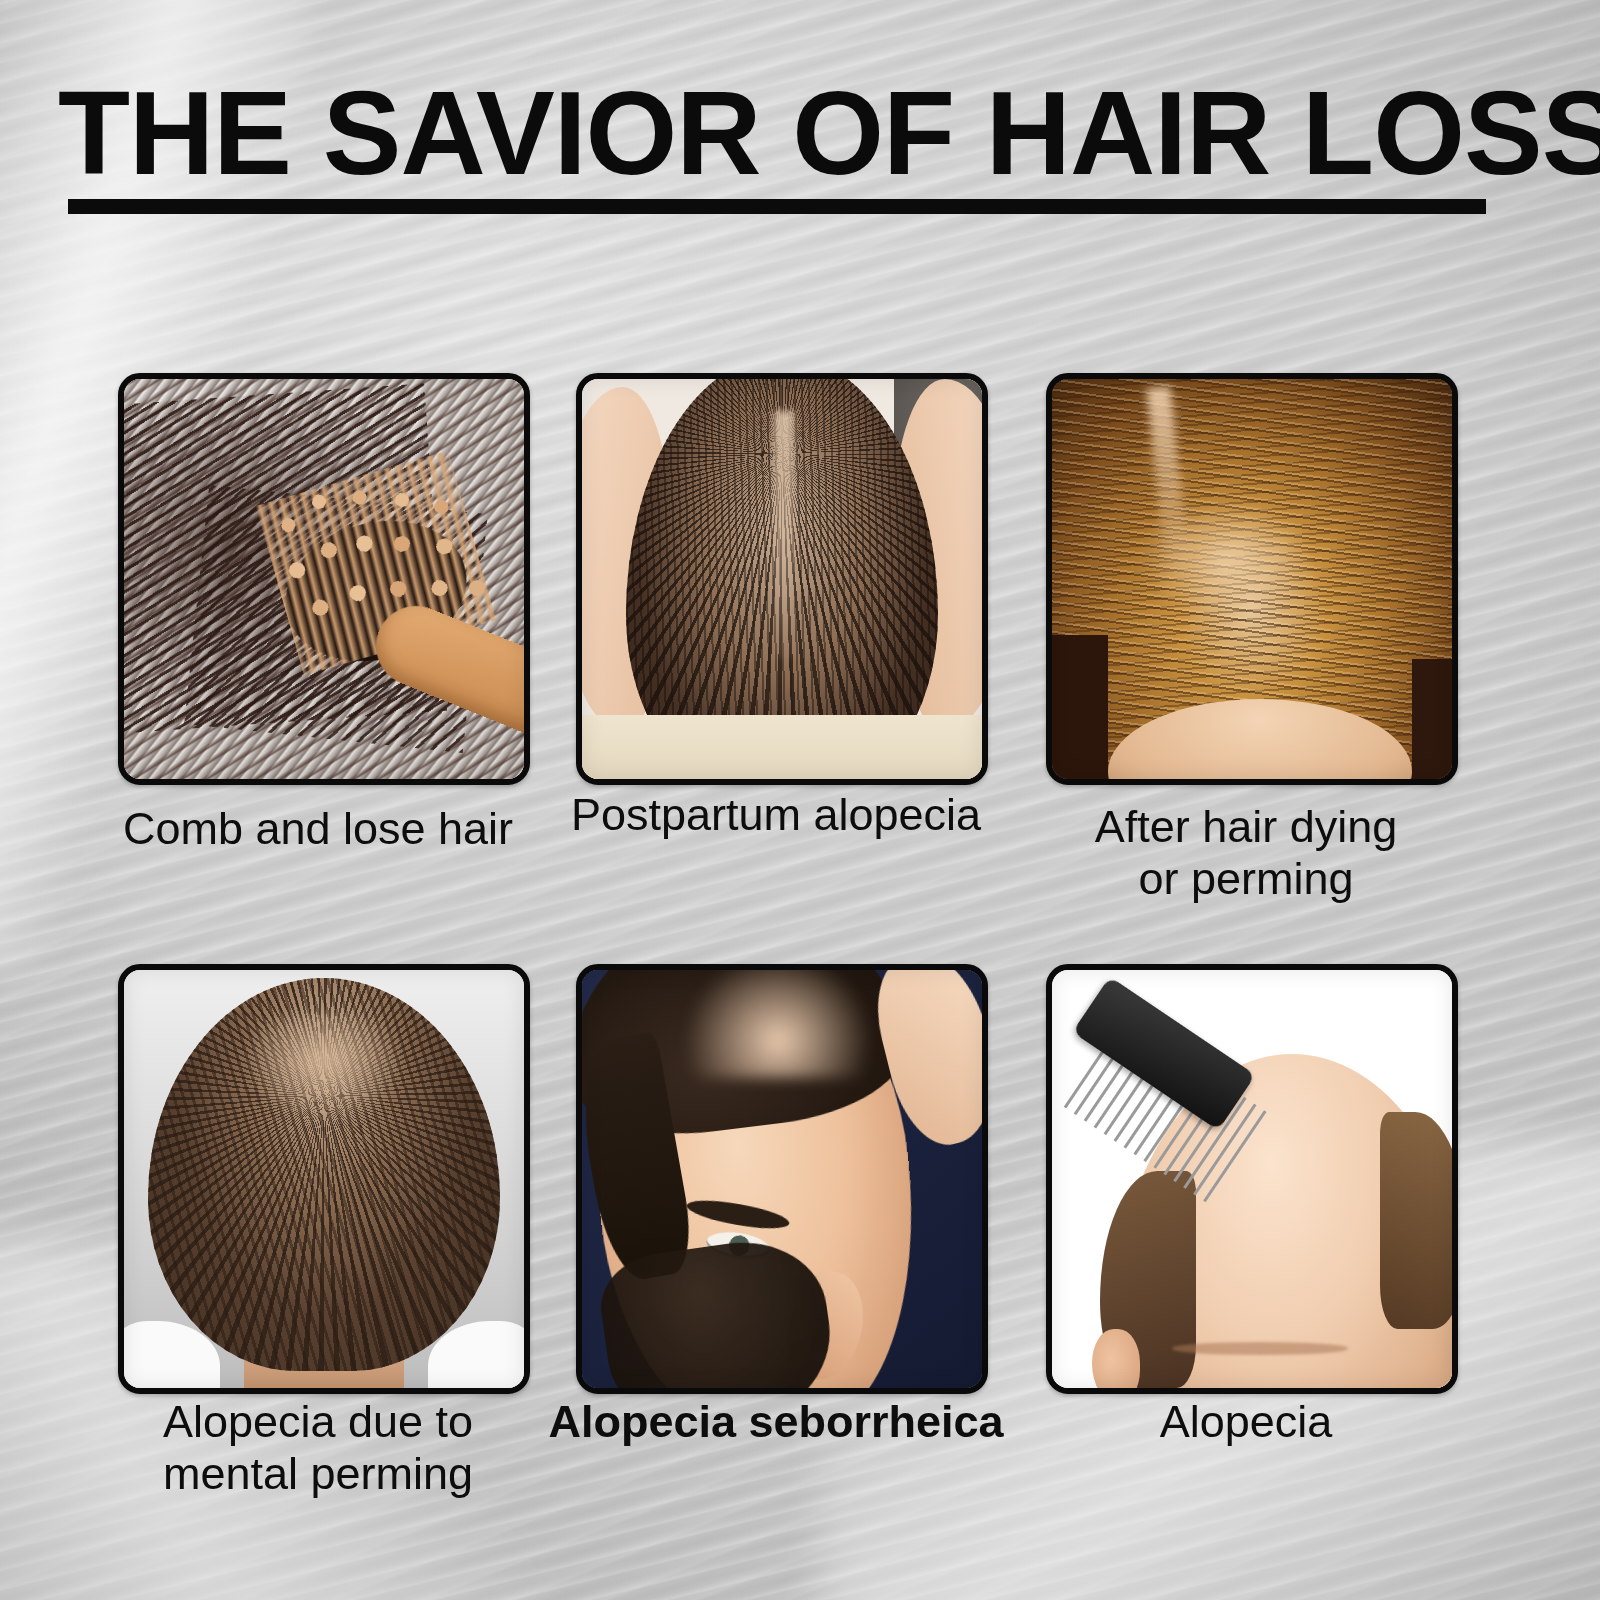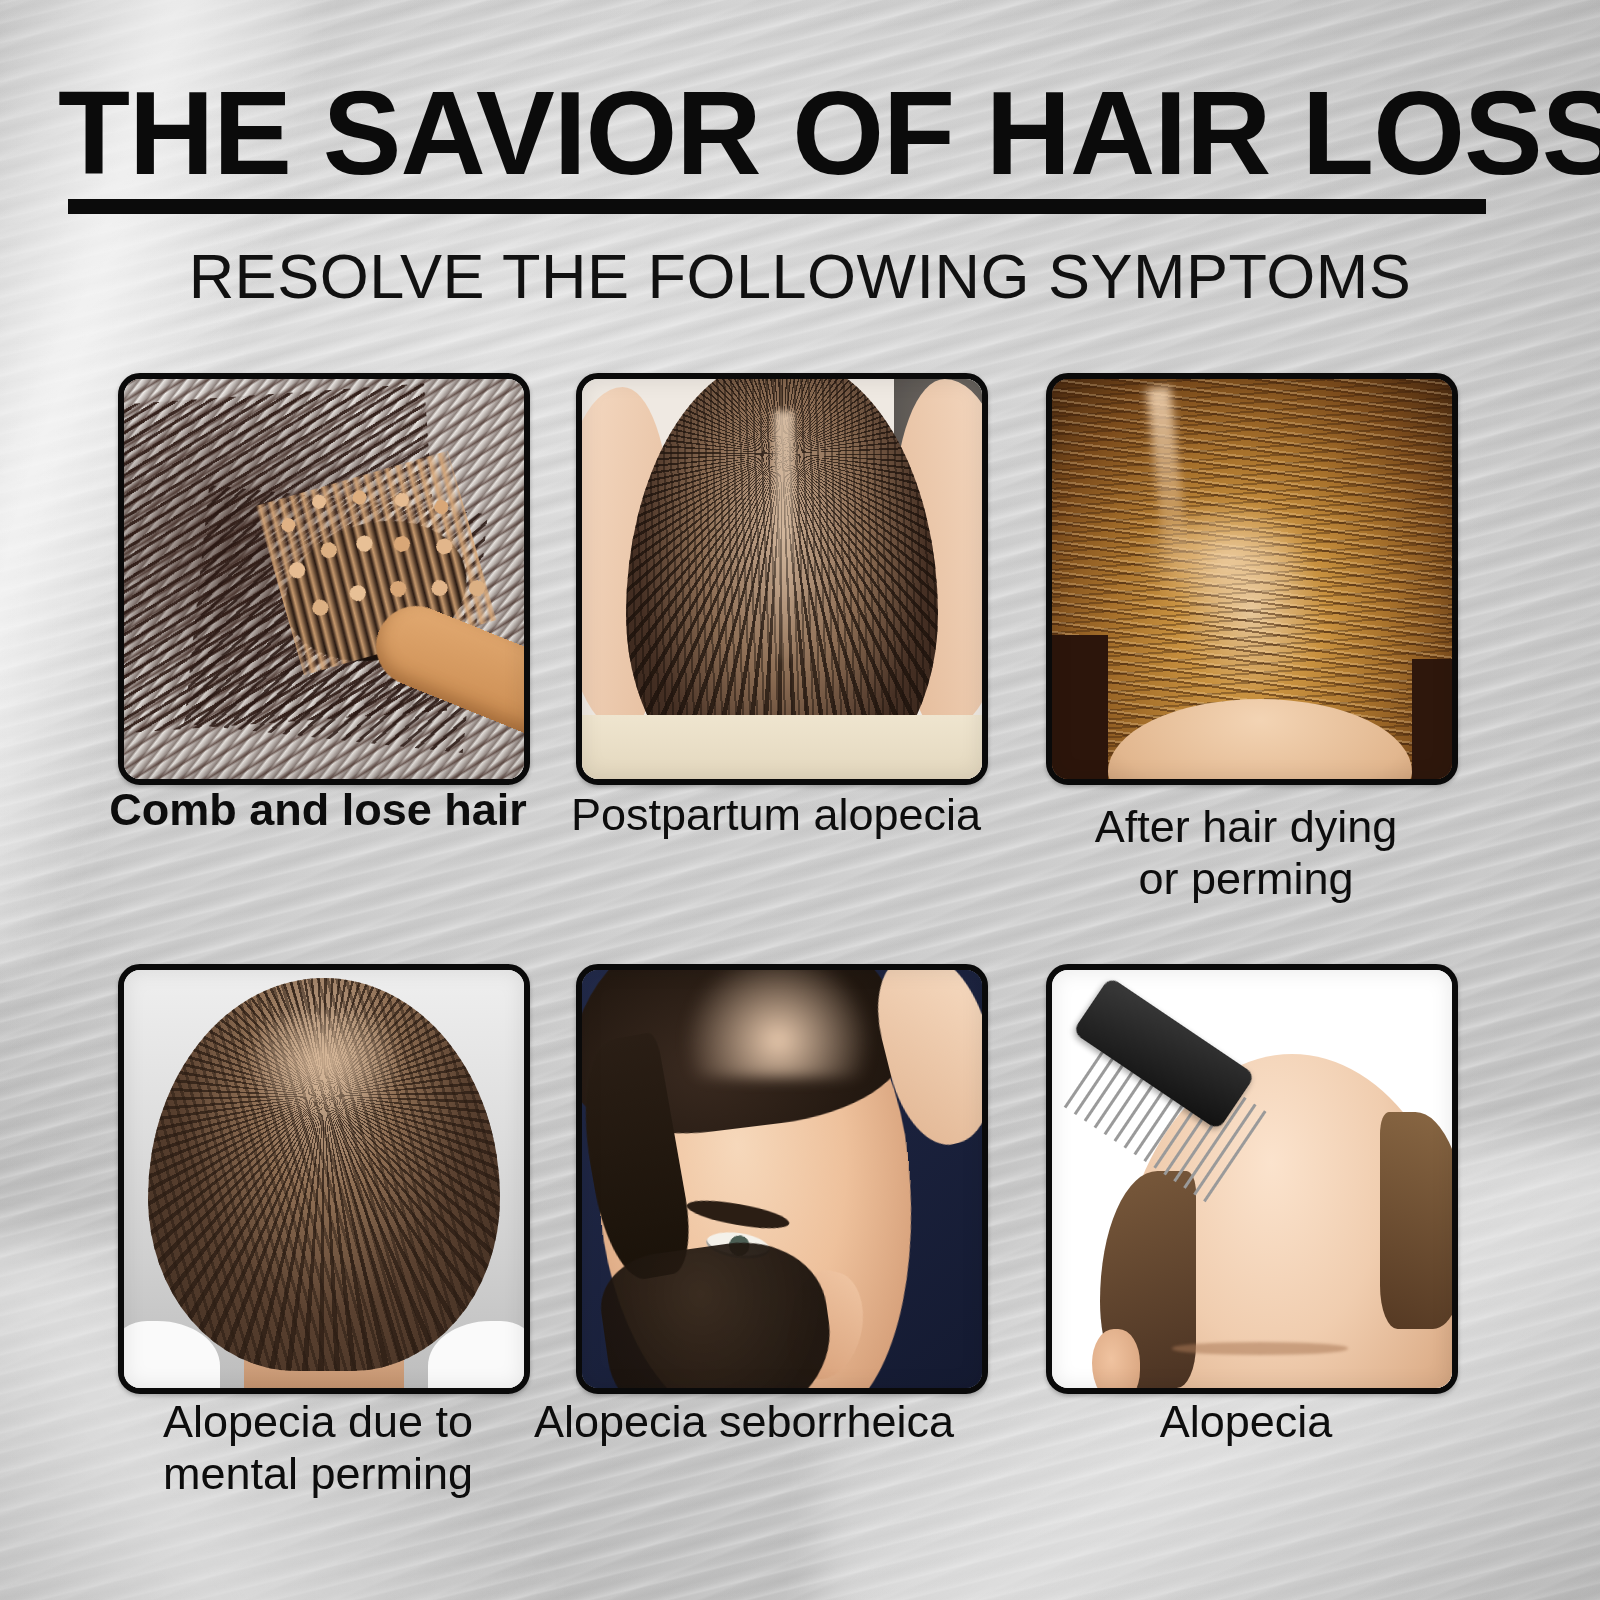--- a/index.html
+++ b/index.html
@@ -355,7 +355,6 @@
 
   <div class="title">THE SAVIOR OF HAIR LOSS</div>
   <div class="title-rule"></div>
-  <div class="subtitle">RESOLVE THE FOLLOWING SYMPTOMS</div>
 
   <div class="grid">
 

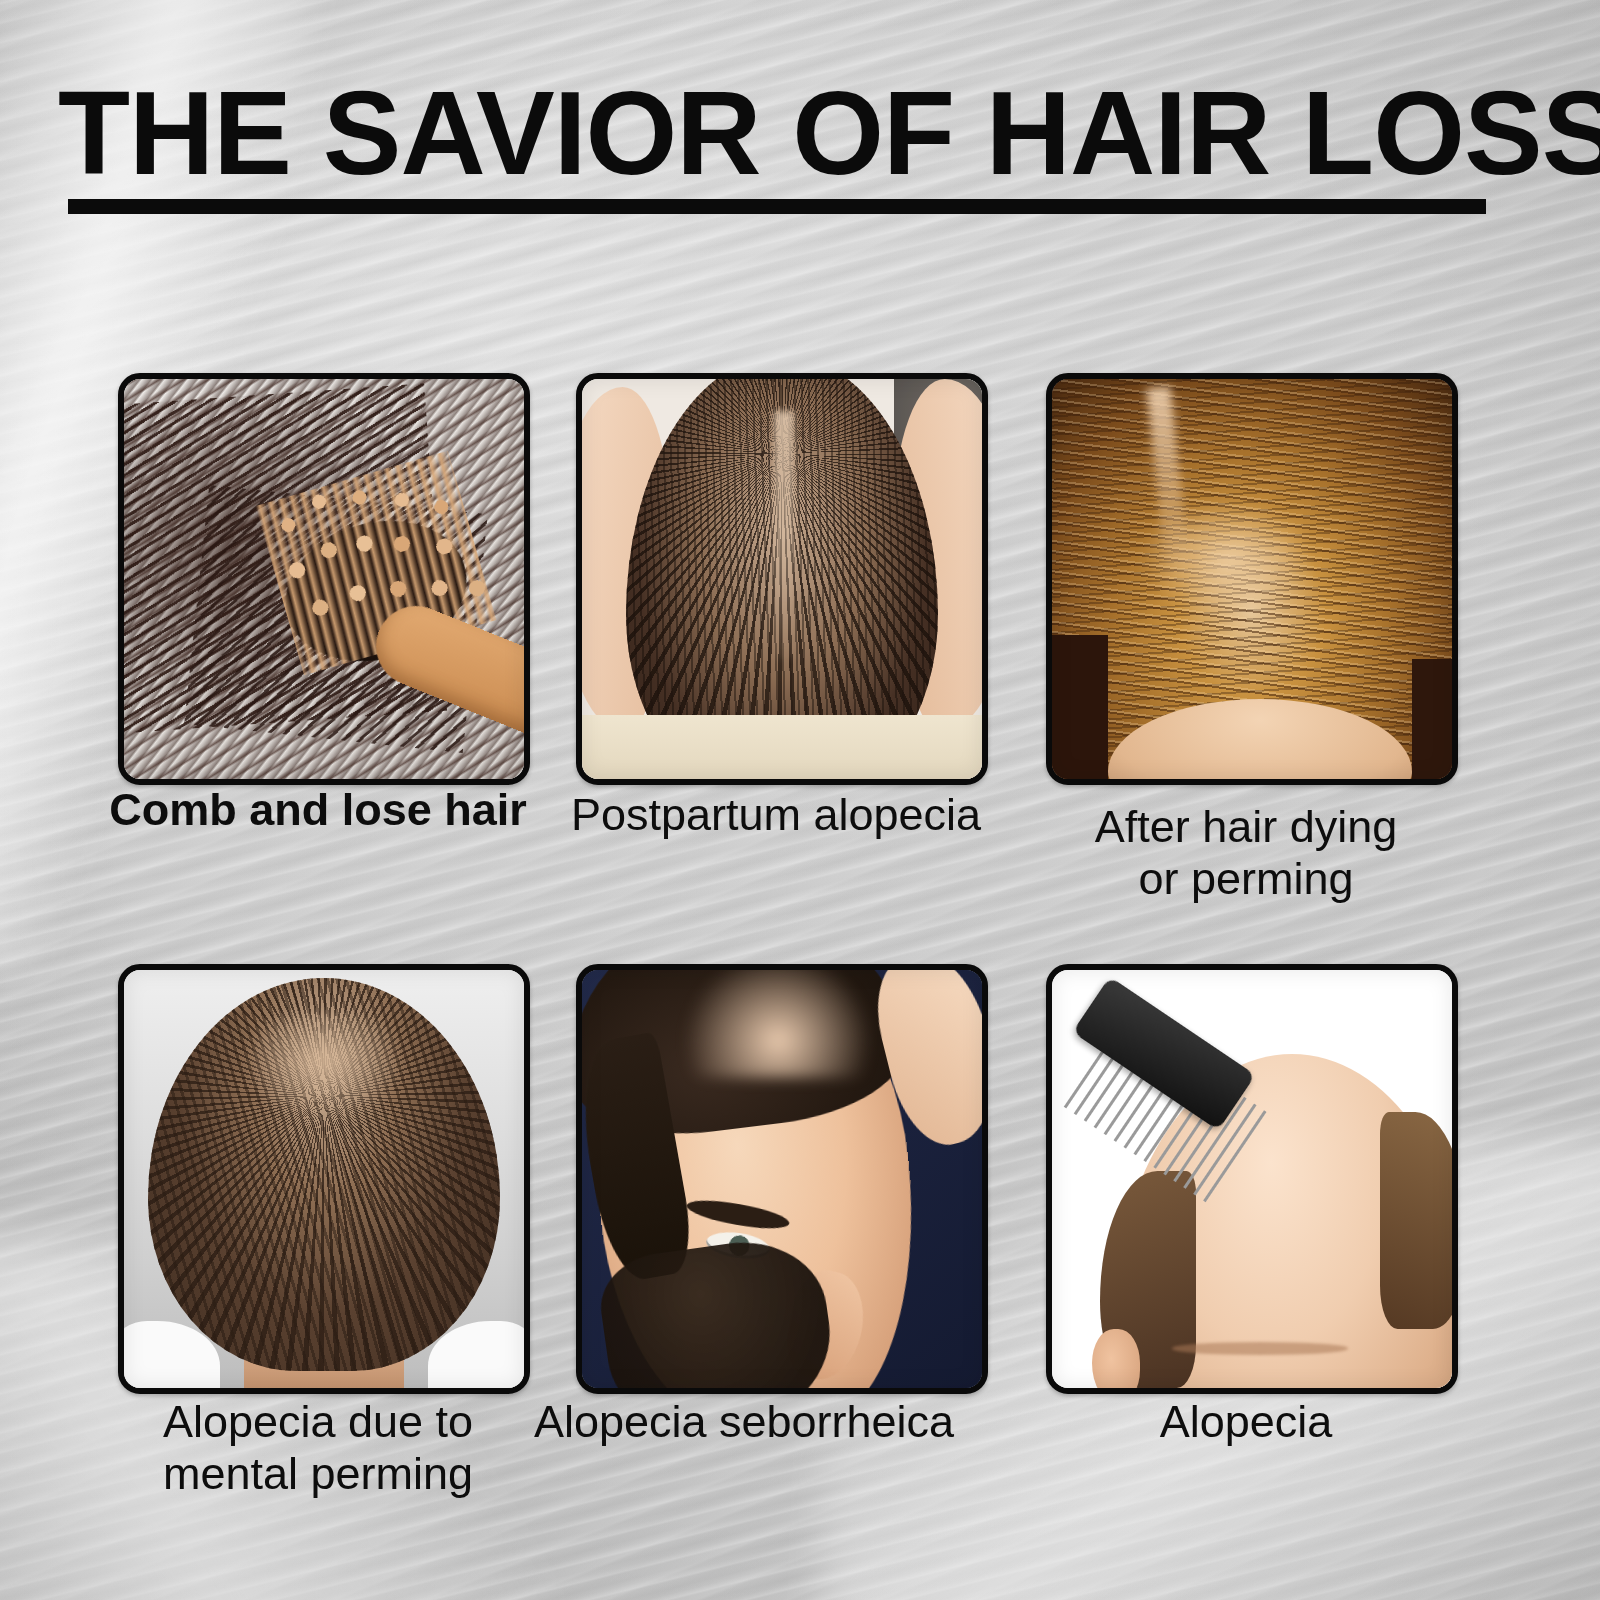--- a/index.html
+++ b/index.html
@@ -370,7 +370,7 @@
           <div class="handle"></div>
         </div>
       </div>
-      <div class="caption" style="left:98px;top:784px;width:440px;font-weight:bold;">Comb and lose hair</div>
+      <div class="caption" style="left:98px;top:803px;width:440px;">Comb and lose hair</div>
     </div>
 
     <div class="cell">

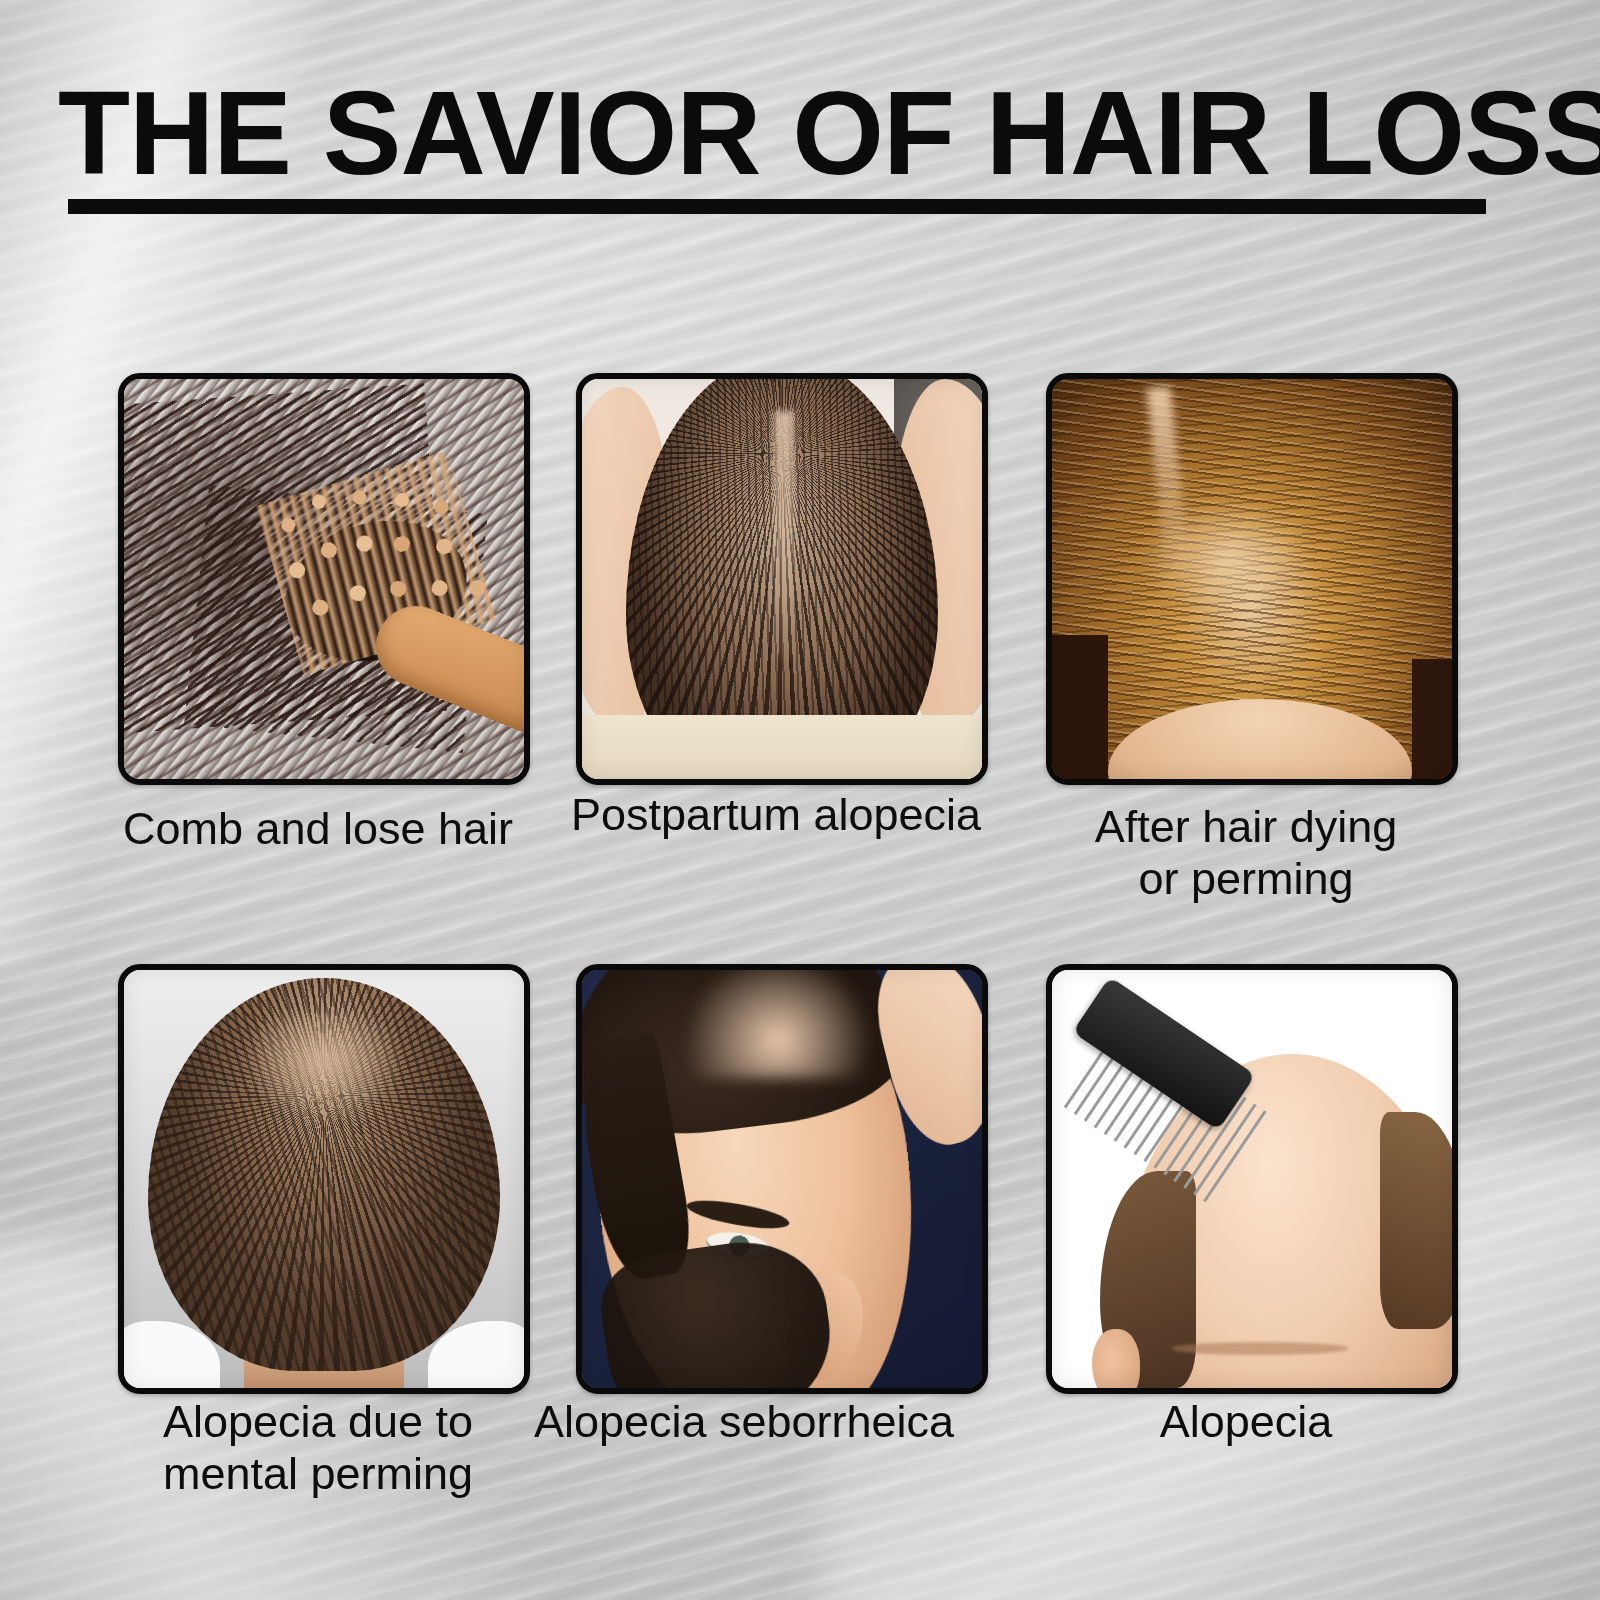--- a/index.html
+++ b/index.html
@@ -434,7 +434,7 @@
           <div class="hand"></div>
         </div>
       </div>
-      <div class="caption" style="left:514px;top:1396px;width:460px;">Alopecia seborrheica</div>
+      <div class="caption" style="left:546px;top:1396px;width:460px;font-weight:bold;">Alopecia seborrheica</div>
     </div>
 
     <div class="cell">

